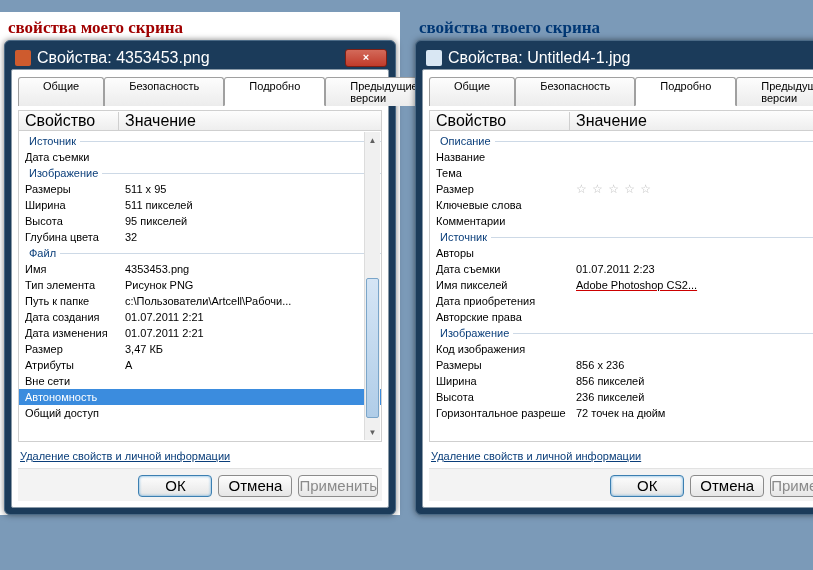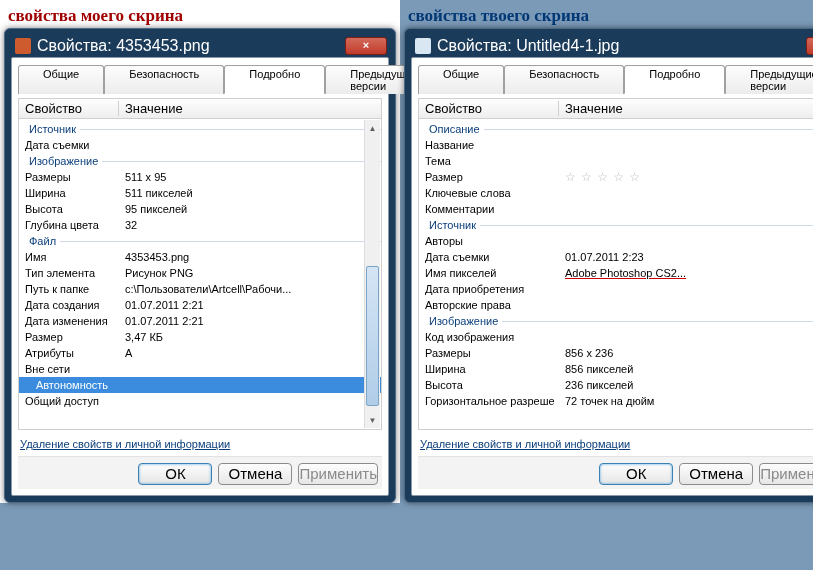--- a/index.html
+++ b/index.html
@@ -14,7 +14,8 @@
   }
   .page {
     display: flex;
-    gap: 0;
+    gap: 11px;
+    margin-top: 12px;
   }
   .col {
     position: relative;

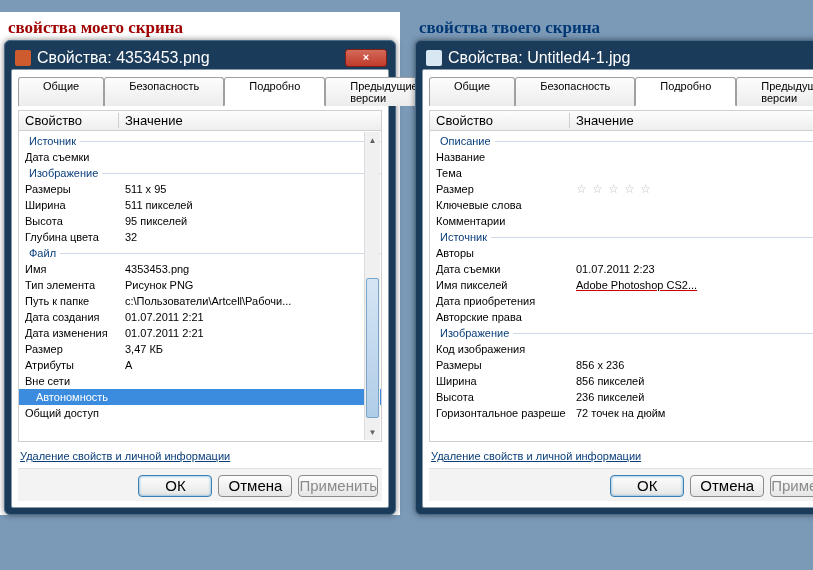--- a/index.html
+++ b/index.html
@@ -102,7 +102,7 @@
     background: linear-gradient(#fdfdfd,#eeeeee);
     height: 20px;
     align-items: center;
-    font-size: 13px;
+    font-size: 16px;
   }
   .ch-prop { width: 100px; padding-left: 6px; border-right: 1px solid #cfcfcf; }
   .ch-val  { flex:1; padding-left: 6px; }

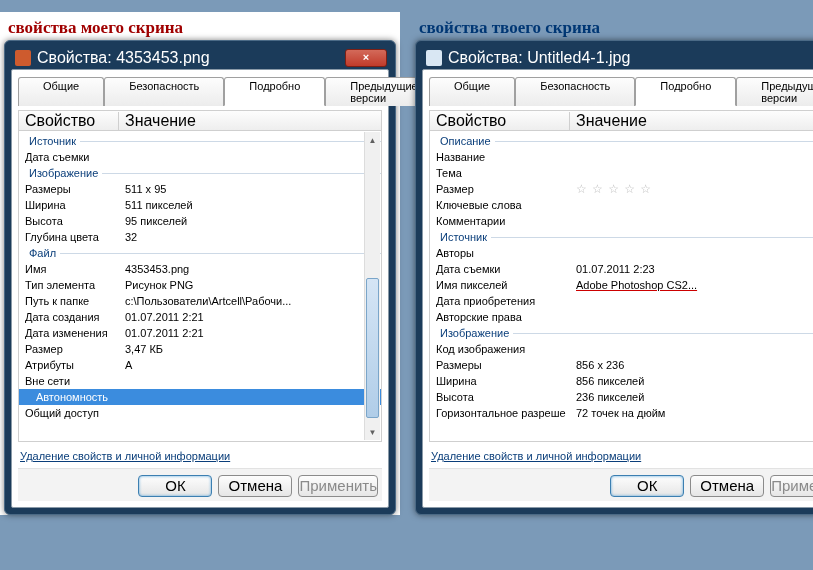--- a/index.html
+++ b/index.html
@@ -131,7 +131,7 @@
   }
   .row .p { width: 100px; padding-left: 6px; color:#000; white-space:nowrap; overflow:hidden; }
   .row .v { flex:1; padding-left: 6px; color:#000; white-space:nowrap; overflow:hidden; }
-  .row.sel { background:#3b8cde; color:#fff;text-align:center; }
+  .row.sel { background:#3b8cde; color:#fff; }
   .row.sel .p, .row.sel .v { color:#fff; }
   .row.highval .v { text-decoration: underline; text-decoration-color:#c00; }
   .scroll {

